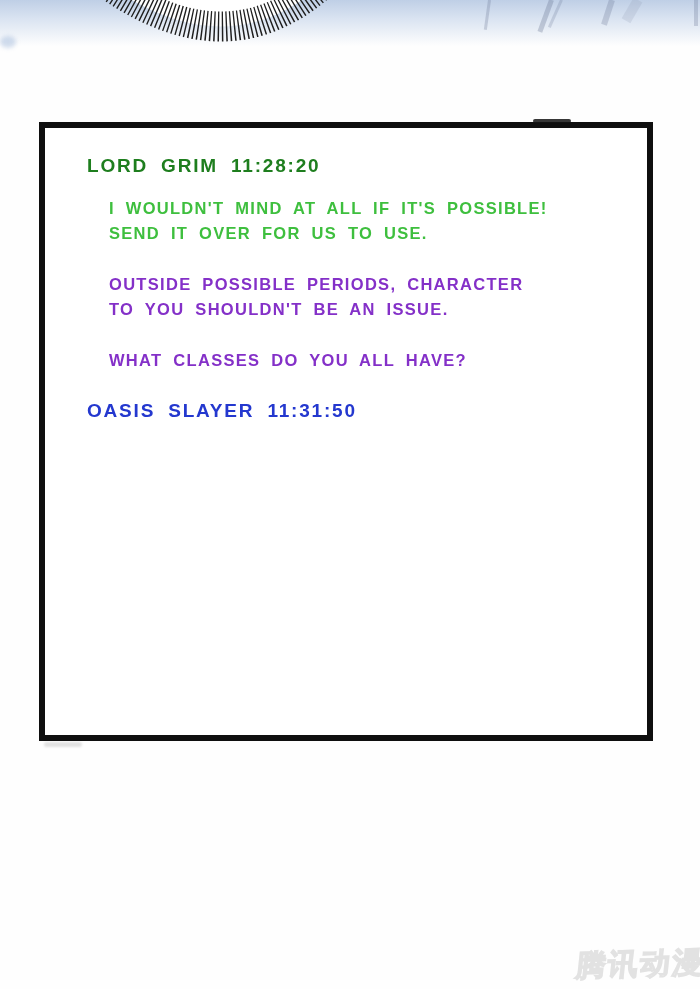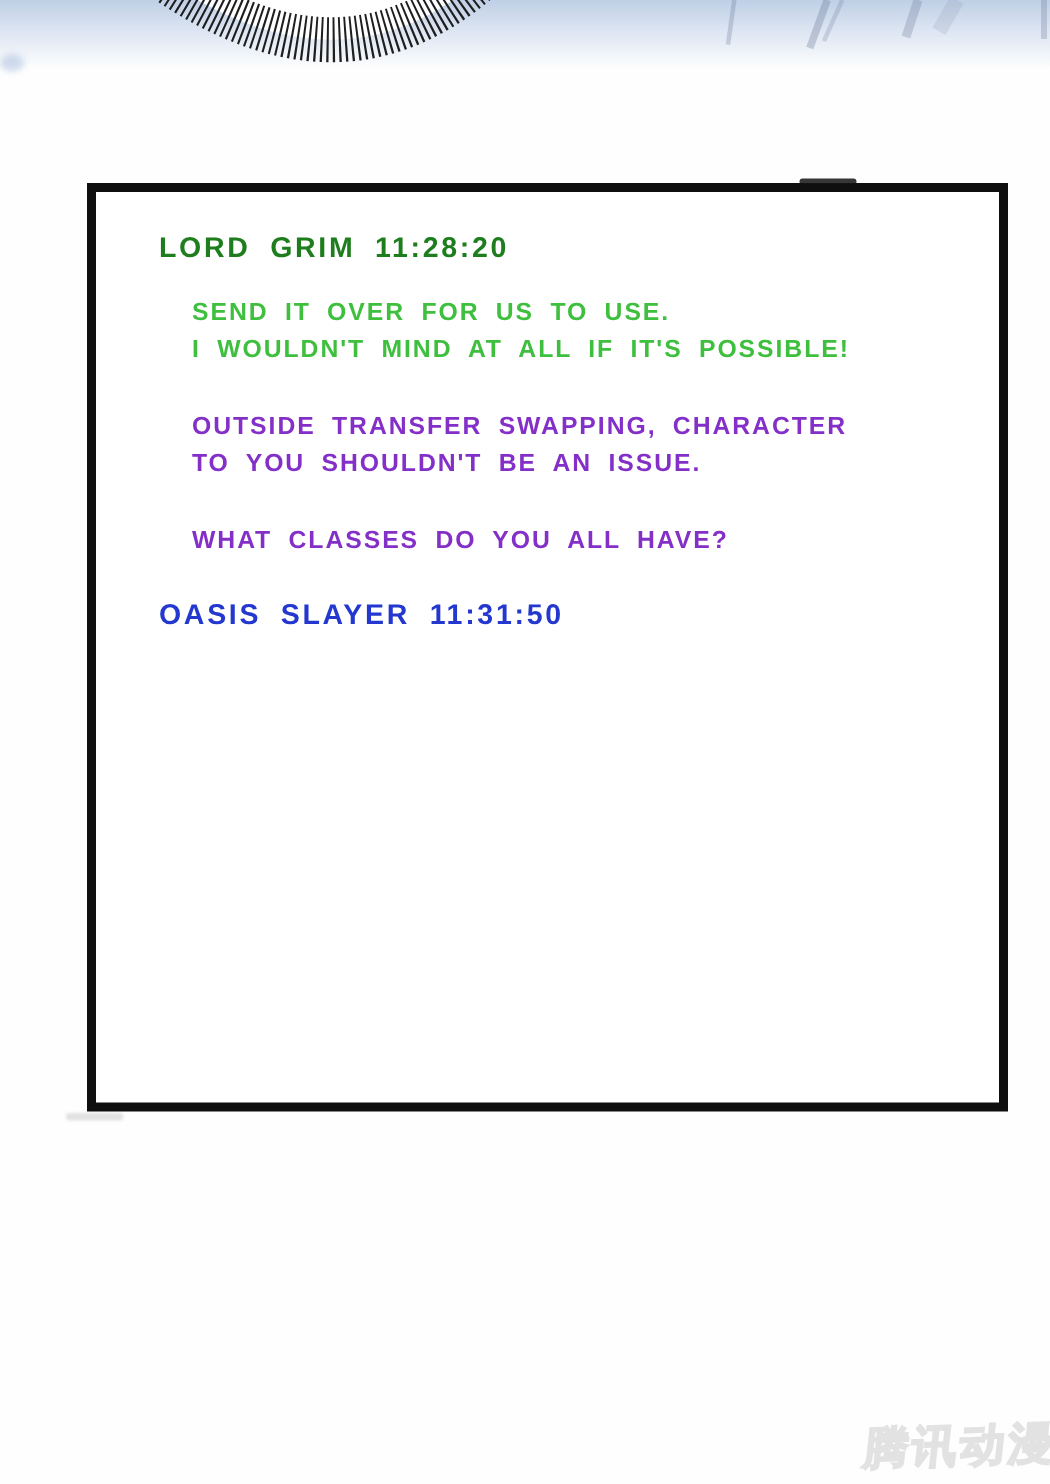--- a/index.html
+++ b/index.html
@@ -36,7 +36,7 @@
 
   
   .chat-panel {
-    position: absolute; left: 58px; top: 122px;
+    position: absolute; left: 39px; top: 122px;
     width: 614px; height: 619px;
     box-sizing: border-box;
     background: #ffffff;

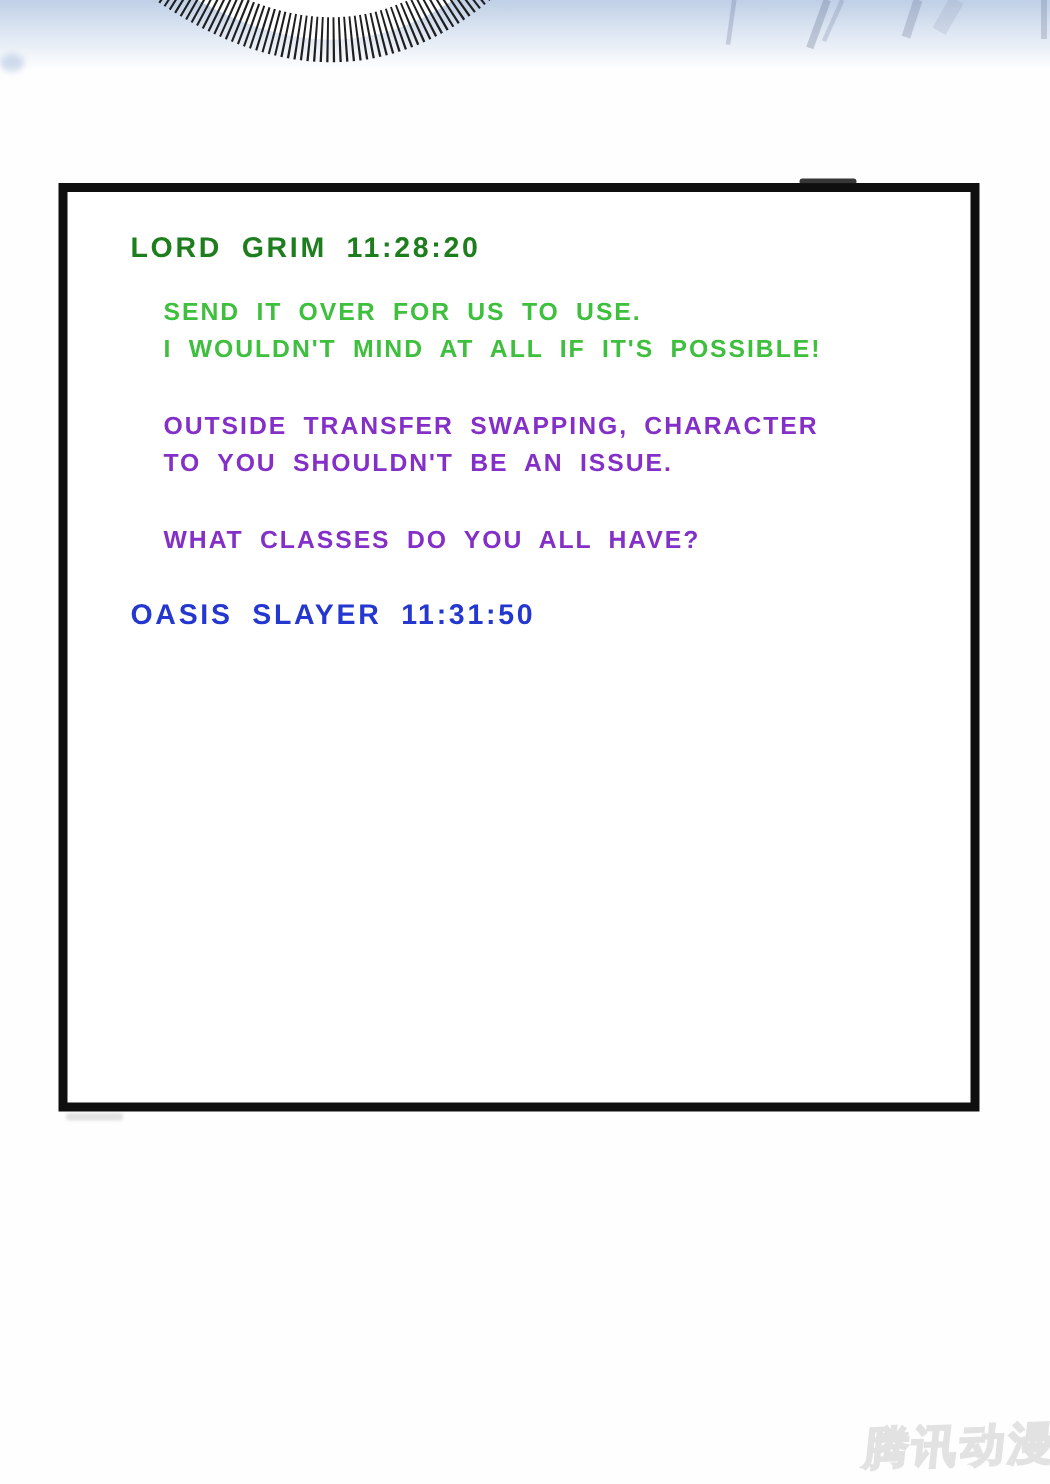--- a/index.html
+++ b/index.html
@@ -114,8 +114,8 @@
         <span>11:28:20</span>
       </div>
       <div class="chat-body">
+        <div class="chat-line">I WOULDN'T MIND AT ALL IF IT'S POSSIBLE!</div>
         <div class="chat-line">SEND IT OVER FOR US TO USE.</div>
-        <div class="chat-line">I WOULDN'T MIND AT ALL IF IT'S POSSIBLE!</div>
       </div>
     </div>
 

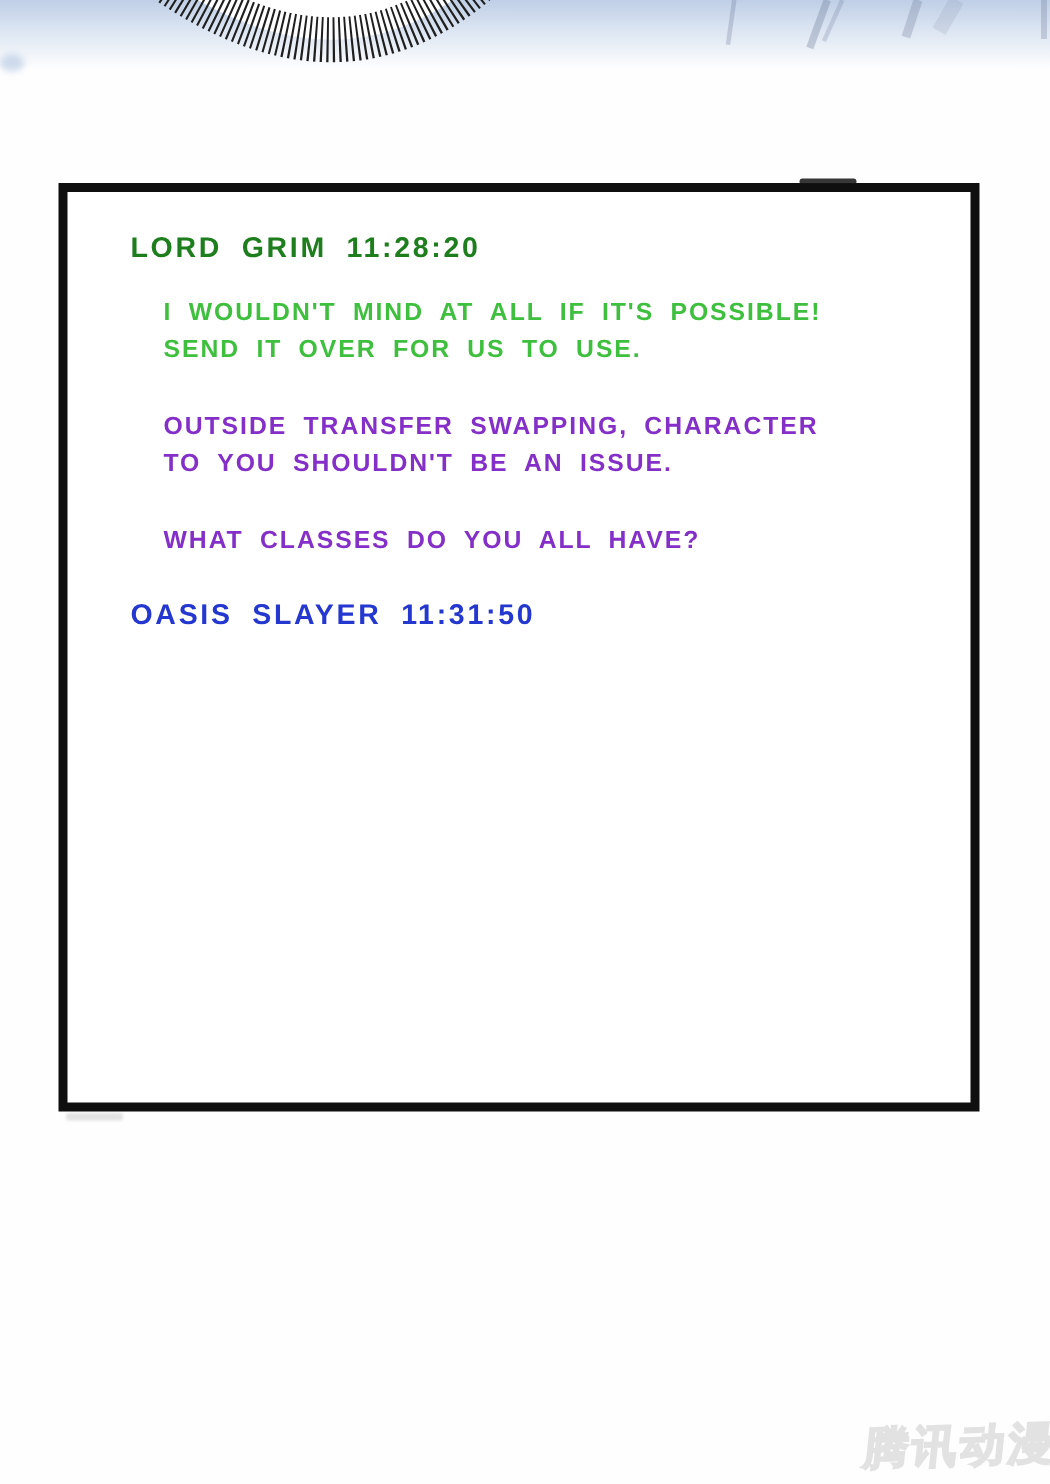--- a/index.html
+++ b/index.html
@@ -121,7 +121,7 @@
 
     <div class="chat-section oasis-slayer">
       <div class="chat-body">
-        <div class="chat-line">OUTSIDE TRANSFER SWAPPING, CHARACTER</div>
+        <div class="chat-line">OUTSIDE POSSIBLE PERIODS, CHARACTER</div>
         <div class="chat-line">TO YOU SHOULDN'T BE AN ISSUE.</div>
       </div>
     </div>

